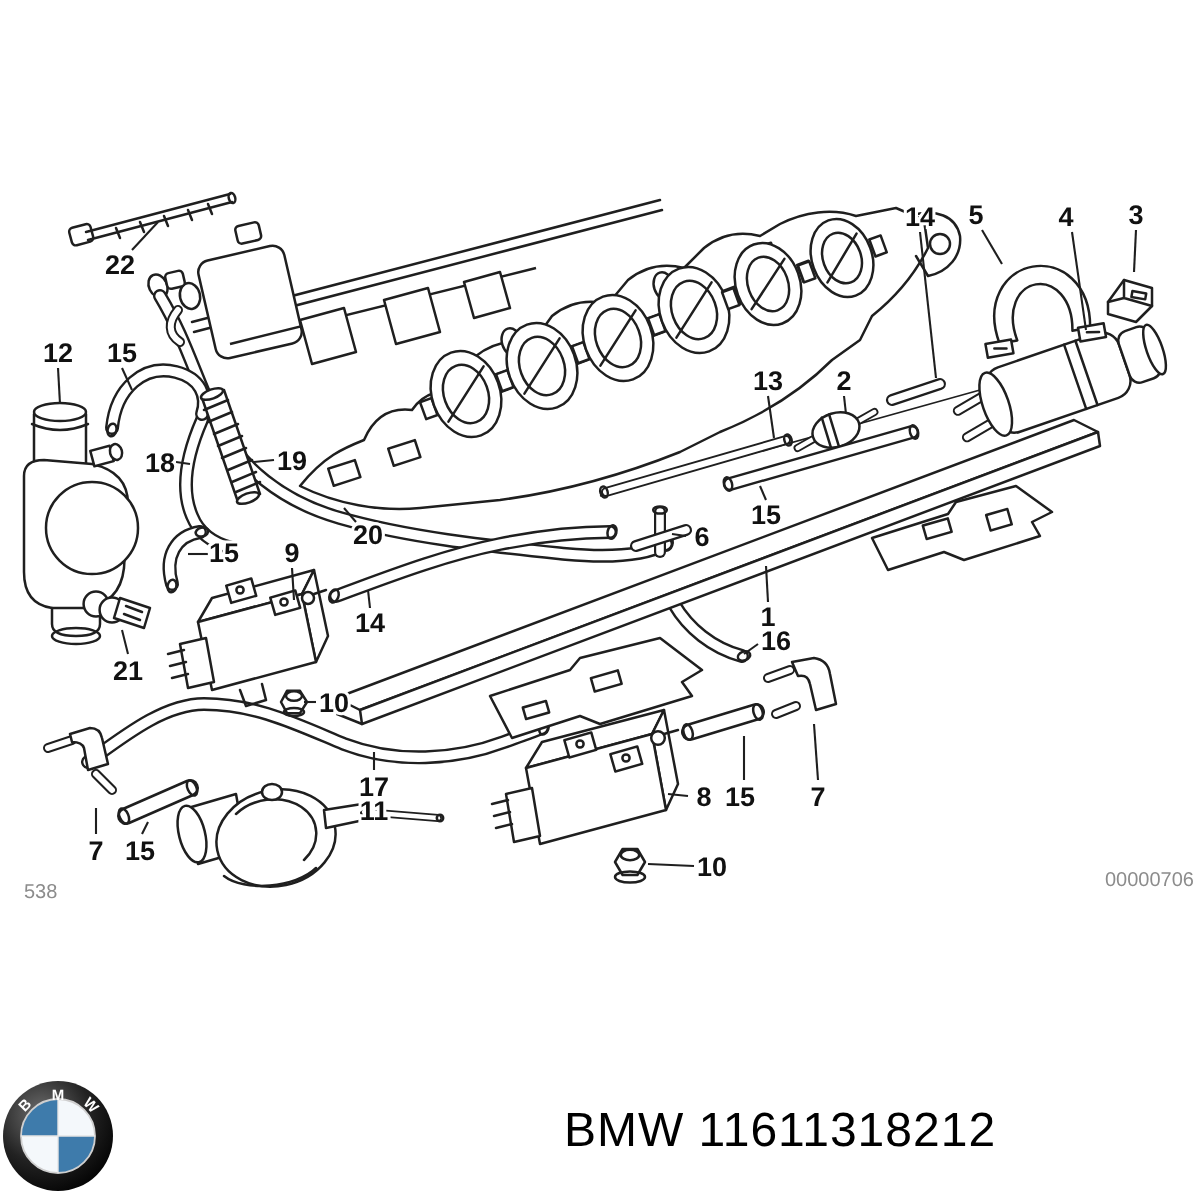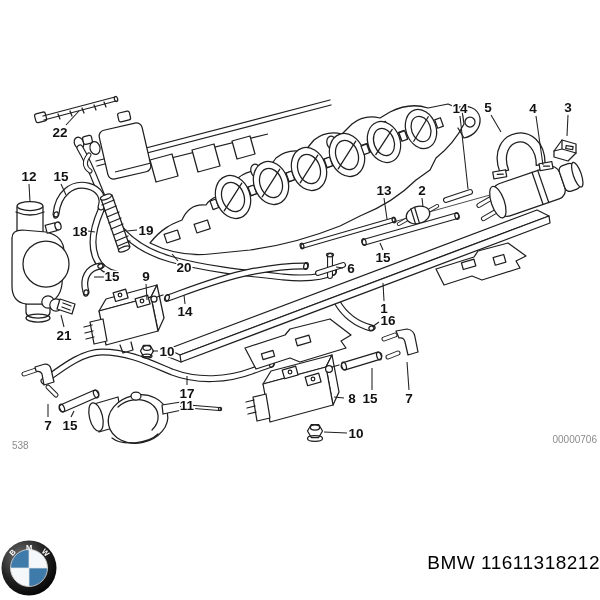--- a/index.html
+++ b/index.html
@@ -25,8 +25,8 @@
            paint-order:stroke;stroke:#fff;stroke-width:3px;}
   .lead{stroke:#1f1f1f;stroke-width:1.05;fill:none;}
   .code{font:10px "Liberation Sans",sans-serif;fill:#8c8c8c;}
-  .footer-text{position:absolute;left:180px;top:552px;width:420px;text-align:right;
-               font-size:19px;letter-spacing:.5px;color:#000;white-space:nowrap;}
+  .footer-text{position:absolute;left:180px;top:552px;width:420px;text-align:center;
+               font-size:24px;letter-spacing:.5px;color:#000;white-space:nowrap;}
   .logo-wrap{position:absolute;left:1px;top:540px;width:56px;height:56px;}
 </style>
 </head>

